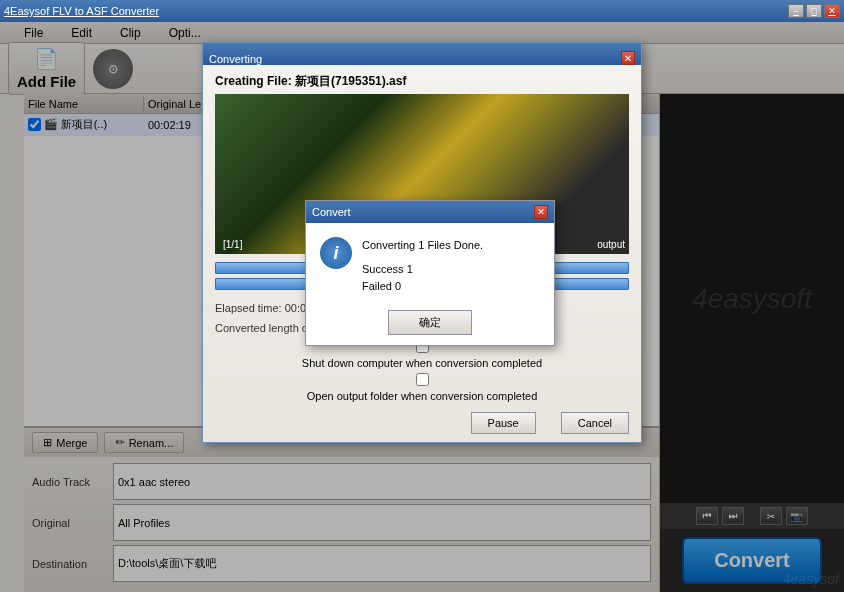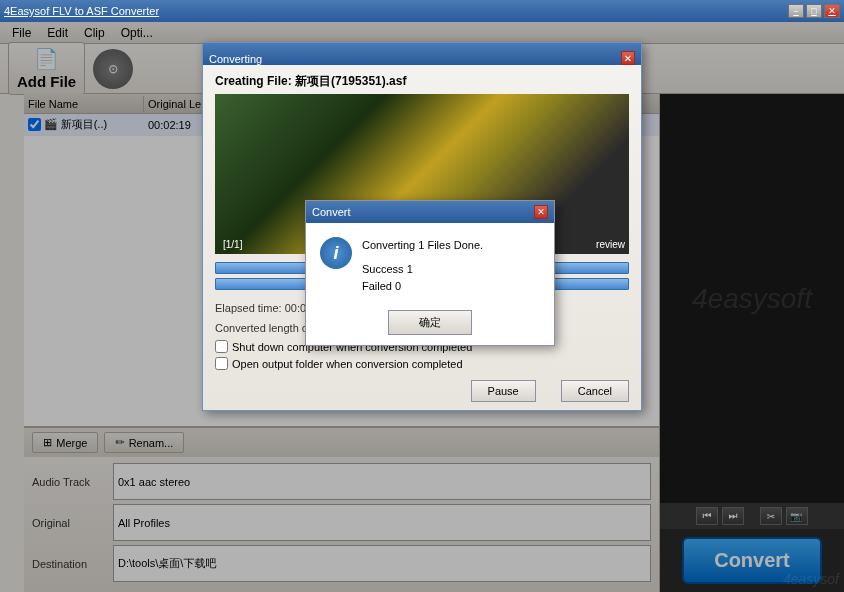--- a/index.html
+++ b/index.html
@@ -42,6 +42,7 @@
       font-size: 12px;
       cursor: pointer;
       color: #000;
+      margin-left: 12px;
     }
 
     

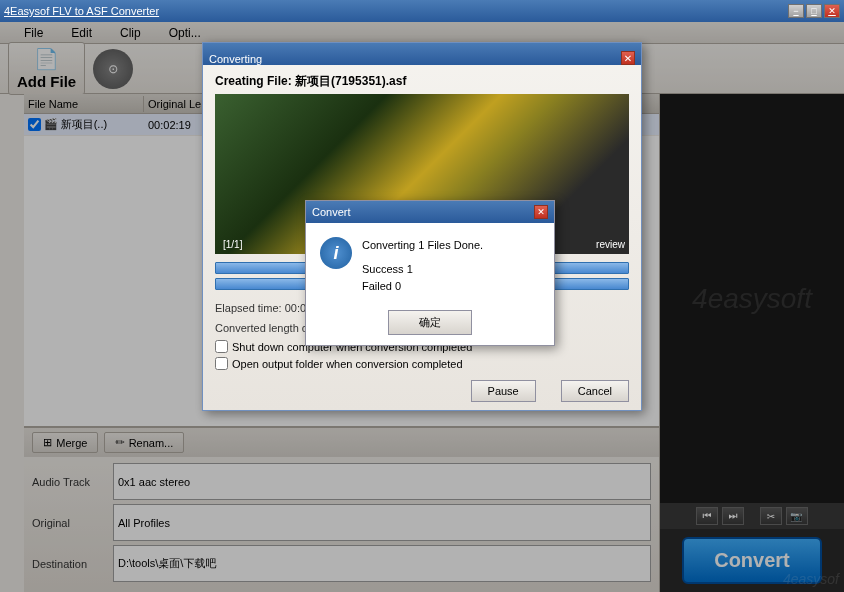--- a/index.html
+++ b/index.html
@@ -489,7 +489,7 @@
     <div class="dialog-preview">
       <div class="dialog-preview-img"></div>
       <span class="dialog-pos">[1/1]</span>
-      <span class="dialog-preview-label">review</span>
+      <span class="dialog-preview-label">output</span>
     </div>
 
     <div class="dialog-progress-bar"></div>

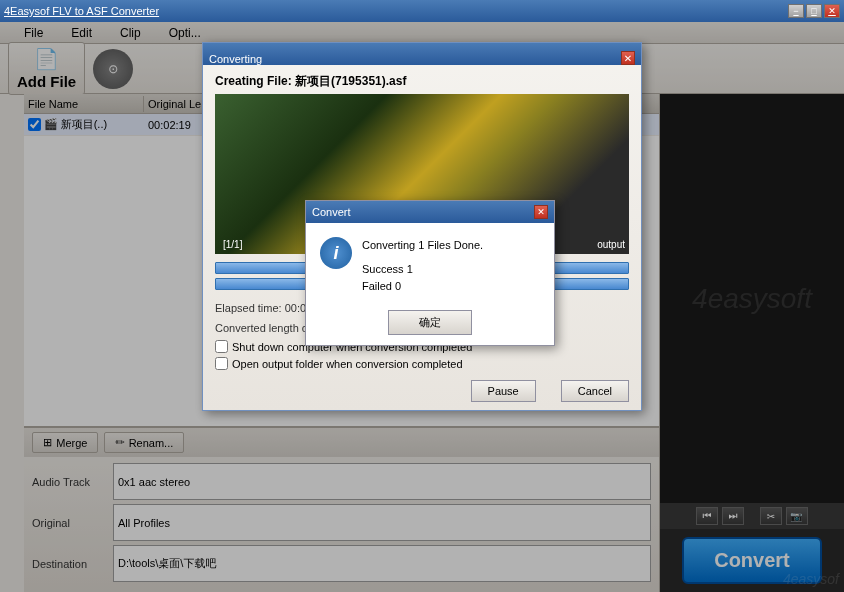--- a/index.html
+++ b/index.html
@@ -294,6 +294,7 @@
       gap: 4px;
       padding: 2px 12px;
       font-size: 11px;
+      flex-direction: column;
     }
     .dialog-buttons {
       display: flex;

